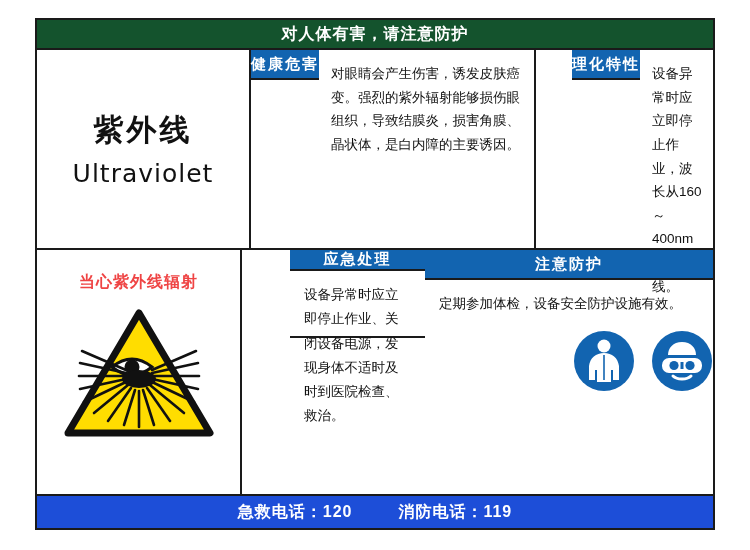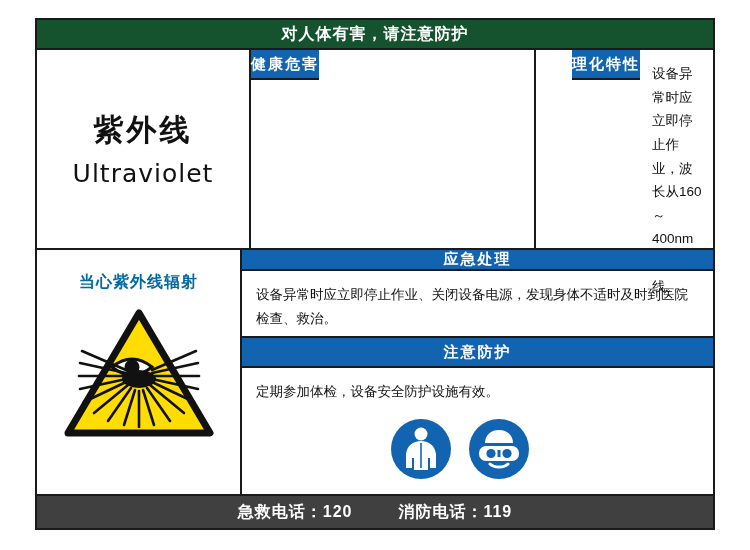--- a/index.html
+++ b/index.html
@@ -208,6 +208,7 @@
 
         <div class="col col-health">
           <div class="blue-head">健康危害</div>
+          <div class="cell-text">对眼睛会产生伤害，诱发皮肤癌变。强烈的紫外辐射能够损伤眼组织，导致结膜炎，损害角膜、晶状体，是白内障的主要诱因。</div>
         </div>
 
         <div class="col col-phys">

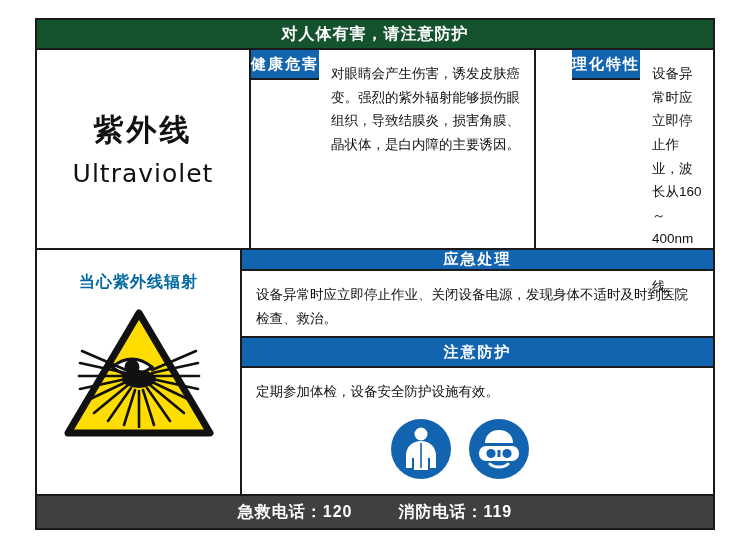--- a/index.html
+++ b/index.html
@@ -144,7 +144,8 @@
   .bottom-right {
     flex: 1;
     display: flex;
-    flex-direction: column;
+    flex-direction: row;
+    margin-left: 48px;
   }
   .sec-text {
     padding: 12px 14px;

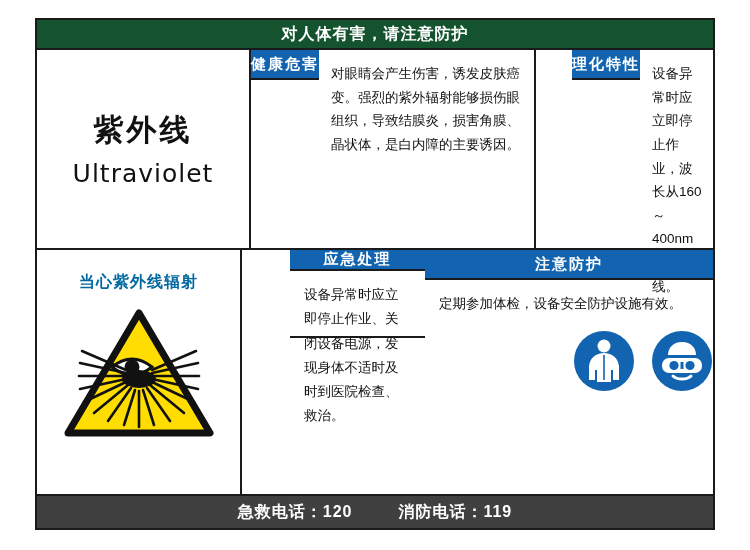--- a/index.html
+++ b/index.html
@@ -131,7 +131,7 @@
   .warn-title {
     font-size: 16px;
     font-weight: bold;
-    color: #0369a1;
+    color: #ef4444;
     letter-spacing: 1px;
     margin-bottom: 14px;
   }

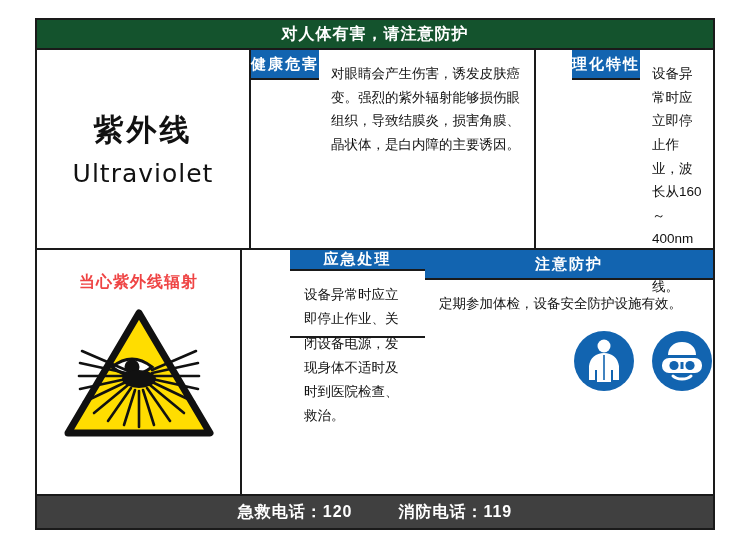--- a/index.html
+++ b/index.html
@@ -175,7 +175,7 @@
   
   .bottom-banner {
     height: 34px;
-    background: #404040;
+    background: #1d4ed8;
     color: #ffffff;
     font-size: 16px;
     font-weight: bold;

